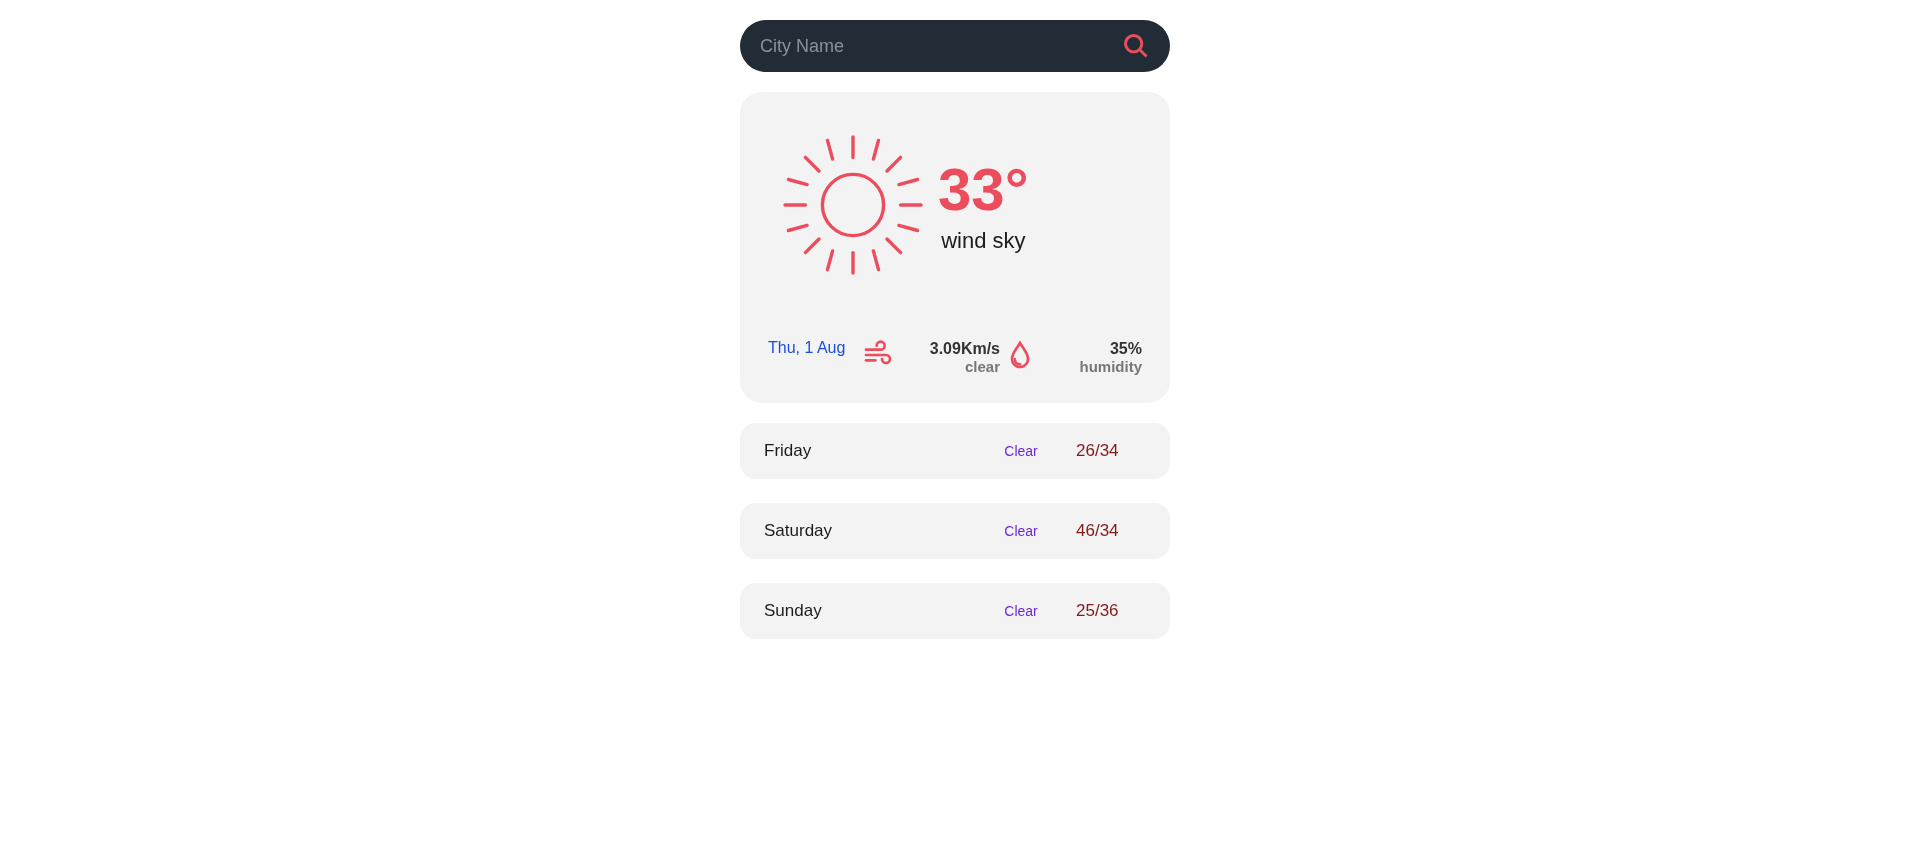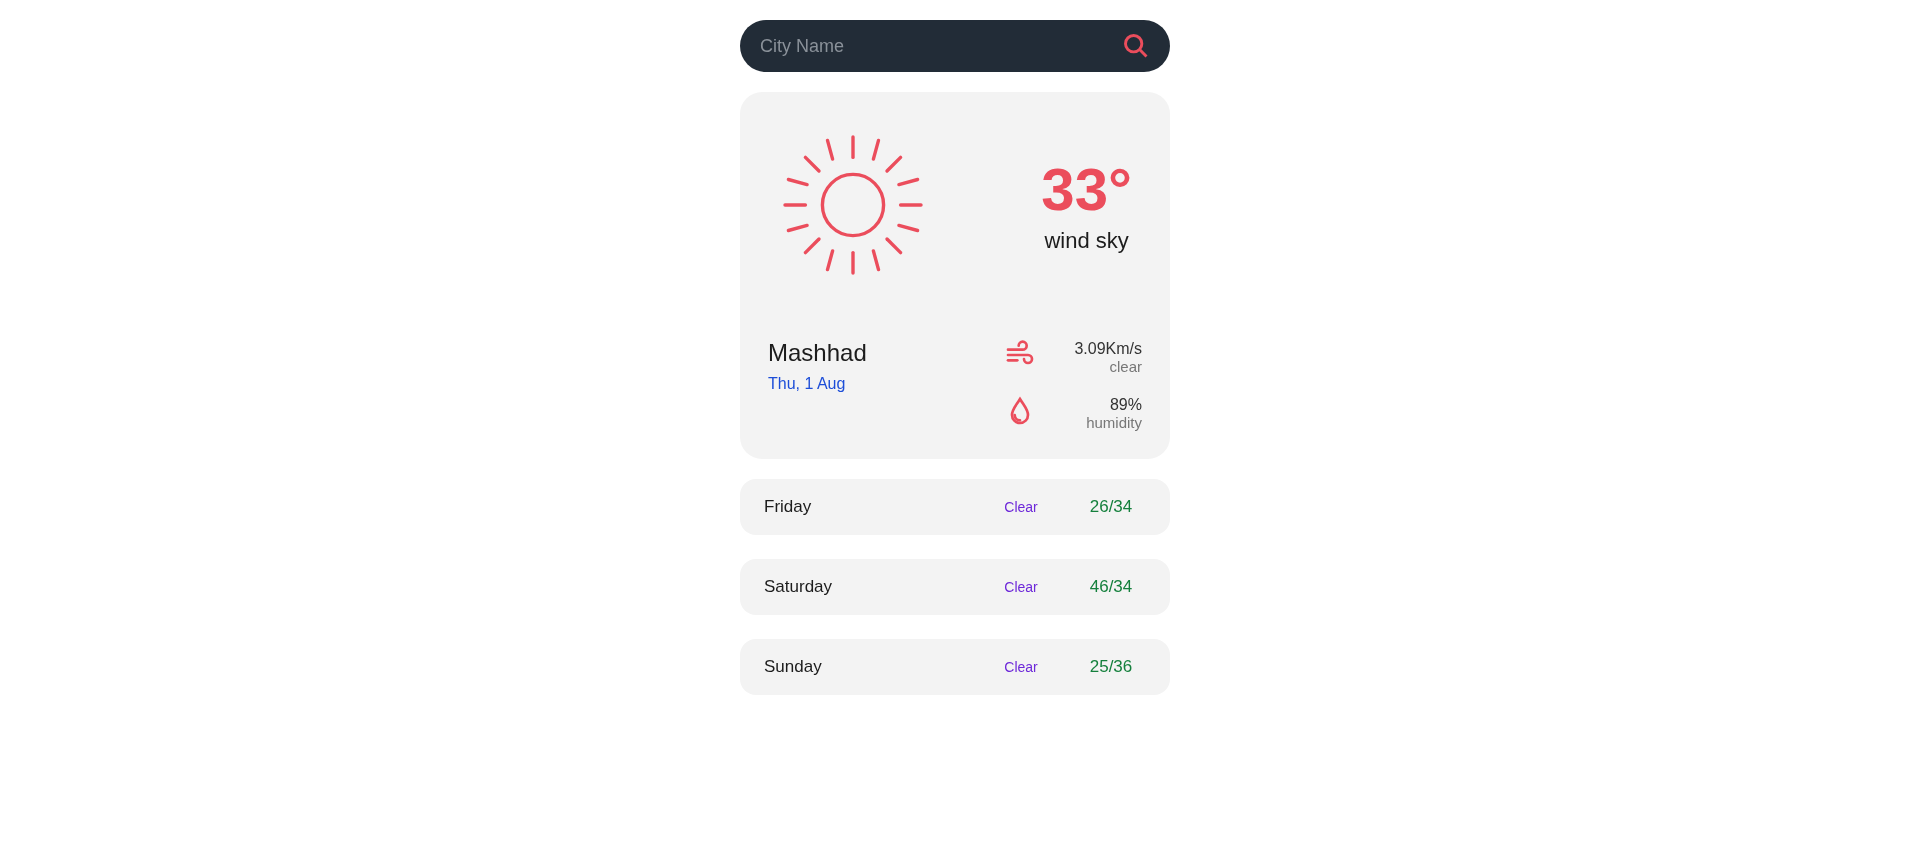--- a/index.html
+++ b/index.html
@@ -50,7 +50,6 @@
     .top-row {
       display: flex;
       align-items: center;
-      justify-content: space-between;
       margin-bottom: 45px;
     }
     .sun-icon {

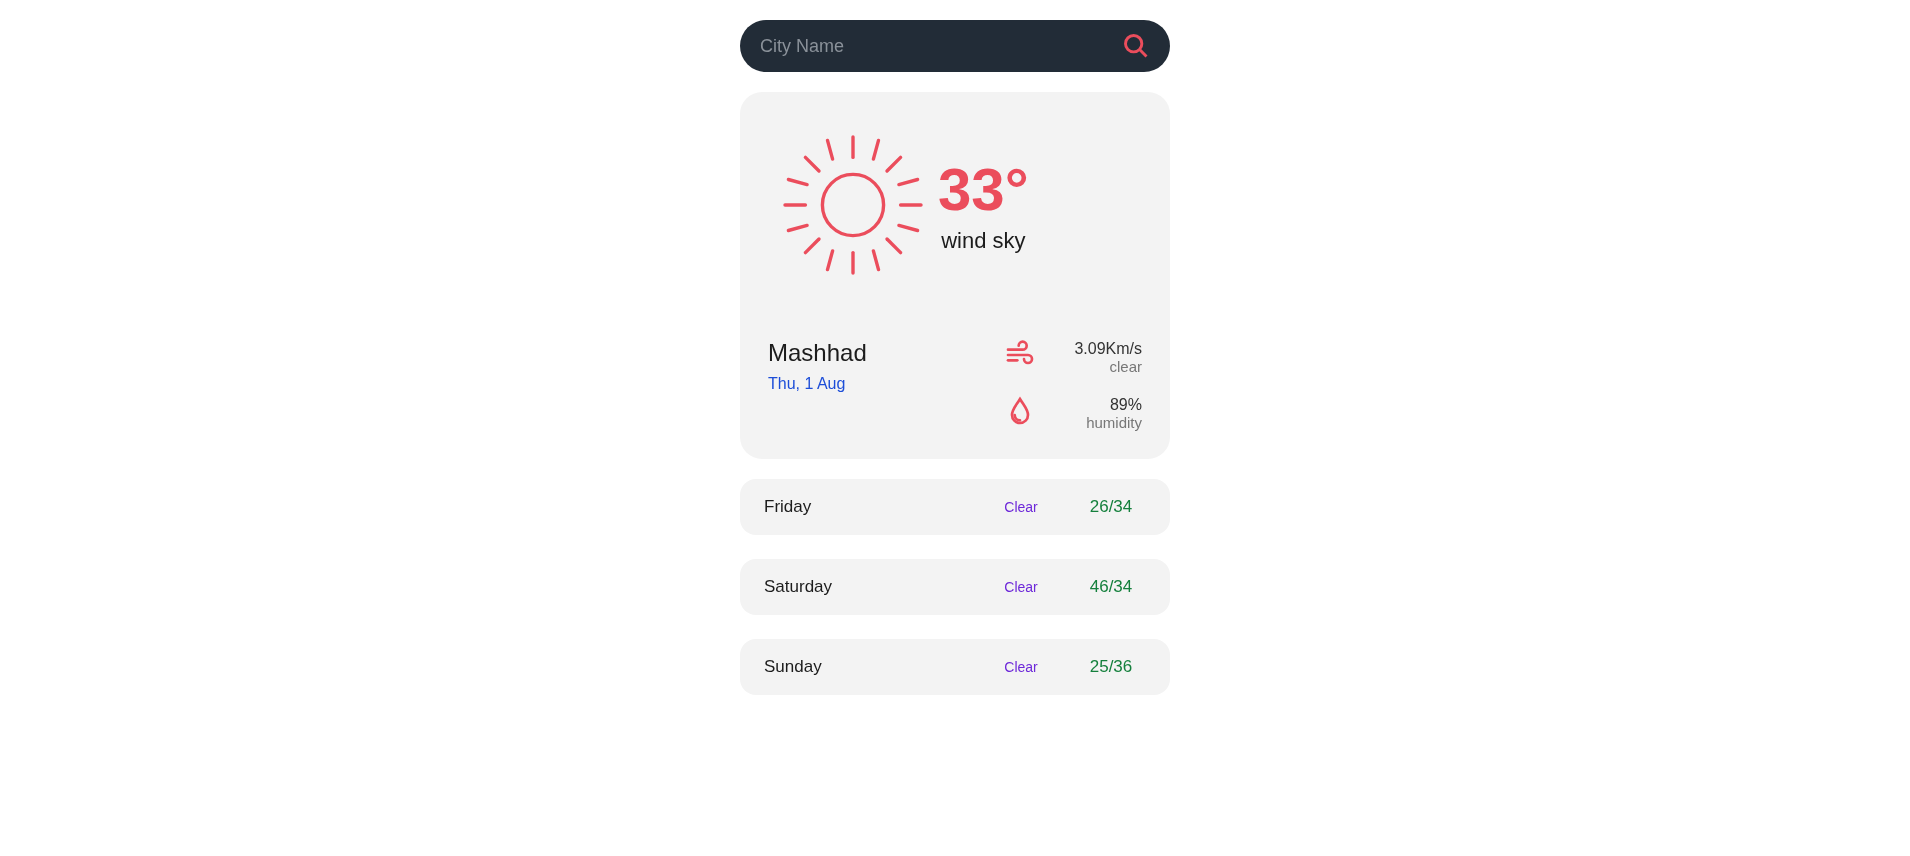--- a/index.html
+++ b/index.html
@@ -190,7 +190,6 @@
 
     <div class="bottom-row">
       <div class="city-block">
-        <div class="city-name">Mashhad</div>
         <div class="date">Thu, 1 Aug</div>
       </div>
 

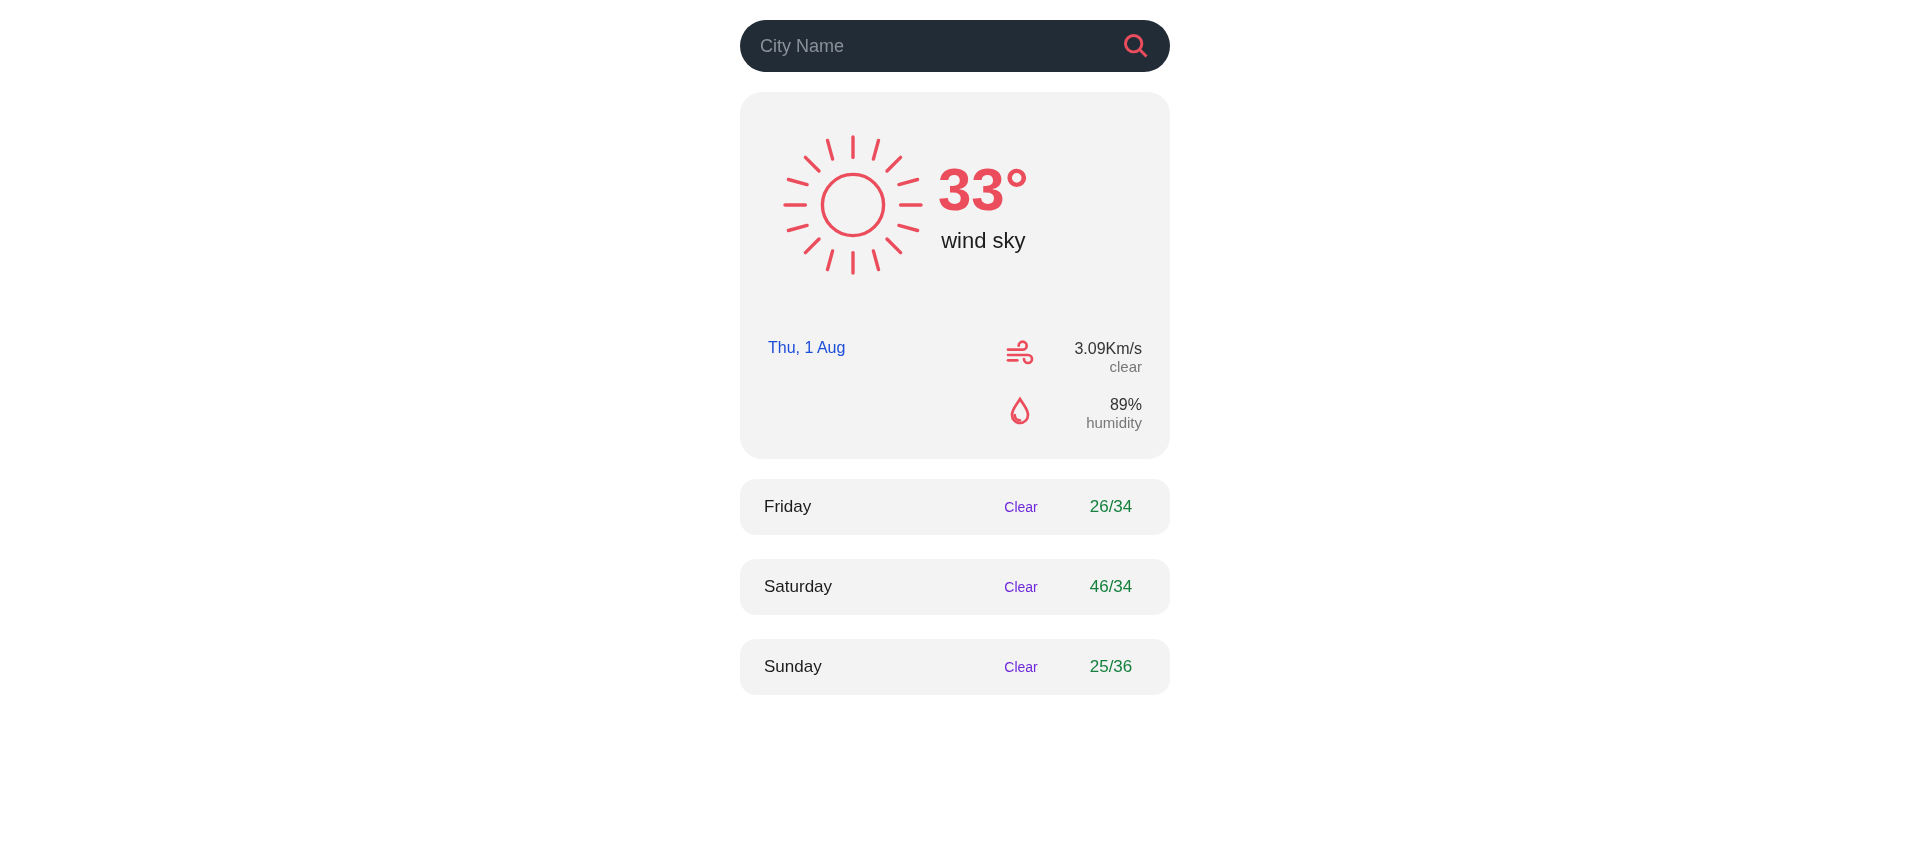--- a/index.html
+++ b/index.html
@@ -90,8 +90,9 @@
     }
     .stats-block {
       display: flex;
-      flex-direction: column;
-      gap: 20px;
+      flex-direction: row;
+      gap: 4px;
+      font-weight: bold;
     }
     .stat-row {
       display: flex;

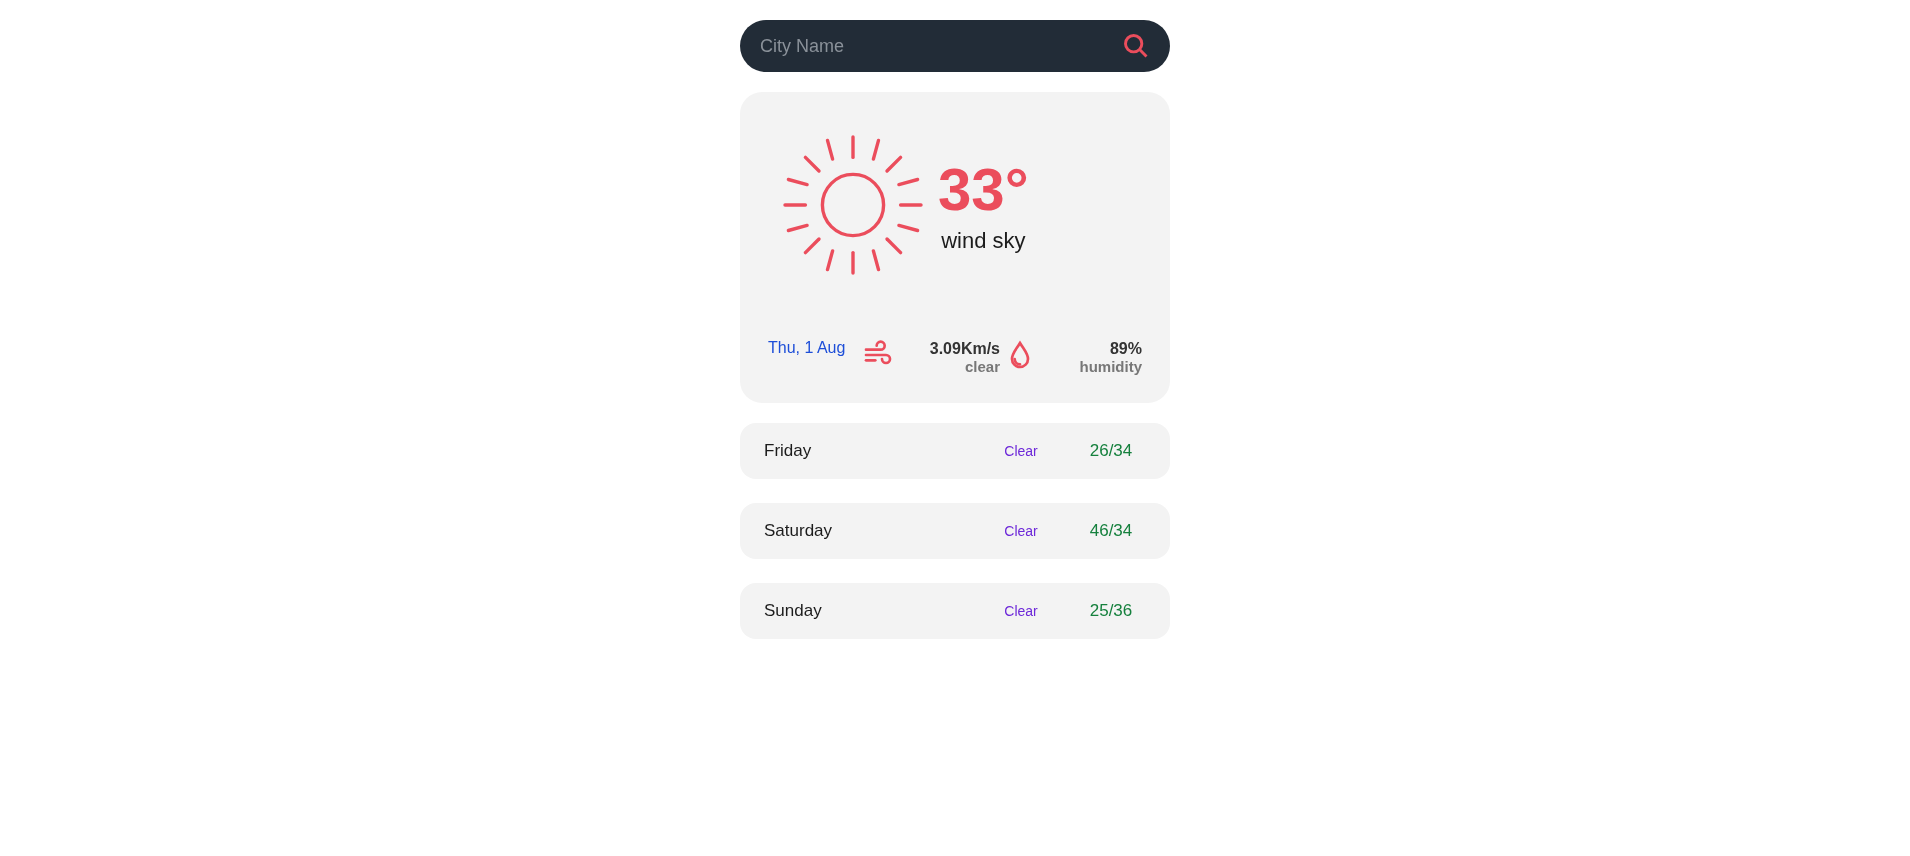--- a/index.html
+++ b/index.html
@@ -217,7 +217,7 @@
             </svg>
           </span>
           <div class="stat-text">
-            <div class="stat-value">89%</div>
+            <div class="stat-value">35%</div>
             <div class="stat-label">humidity</div>
           </div>
         </div>

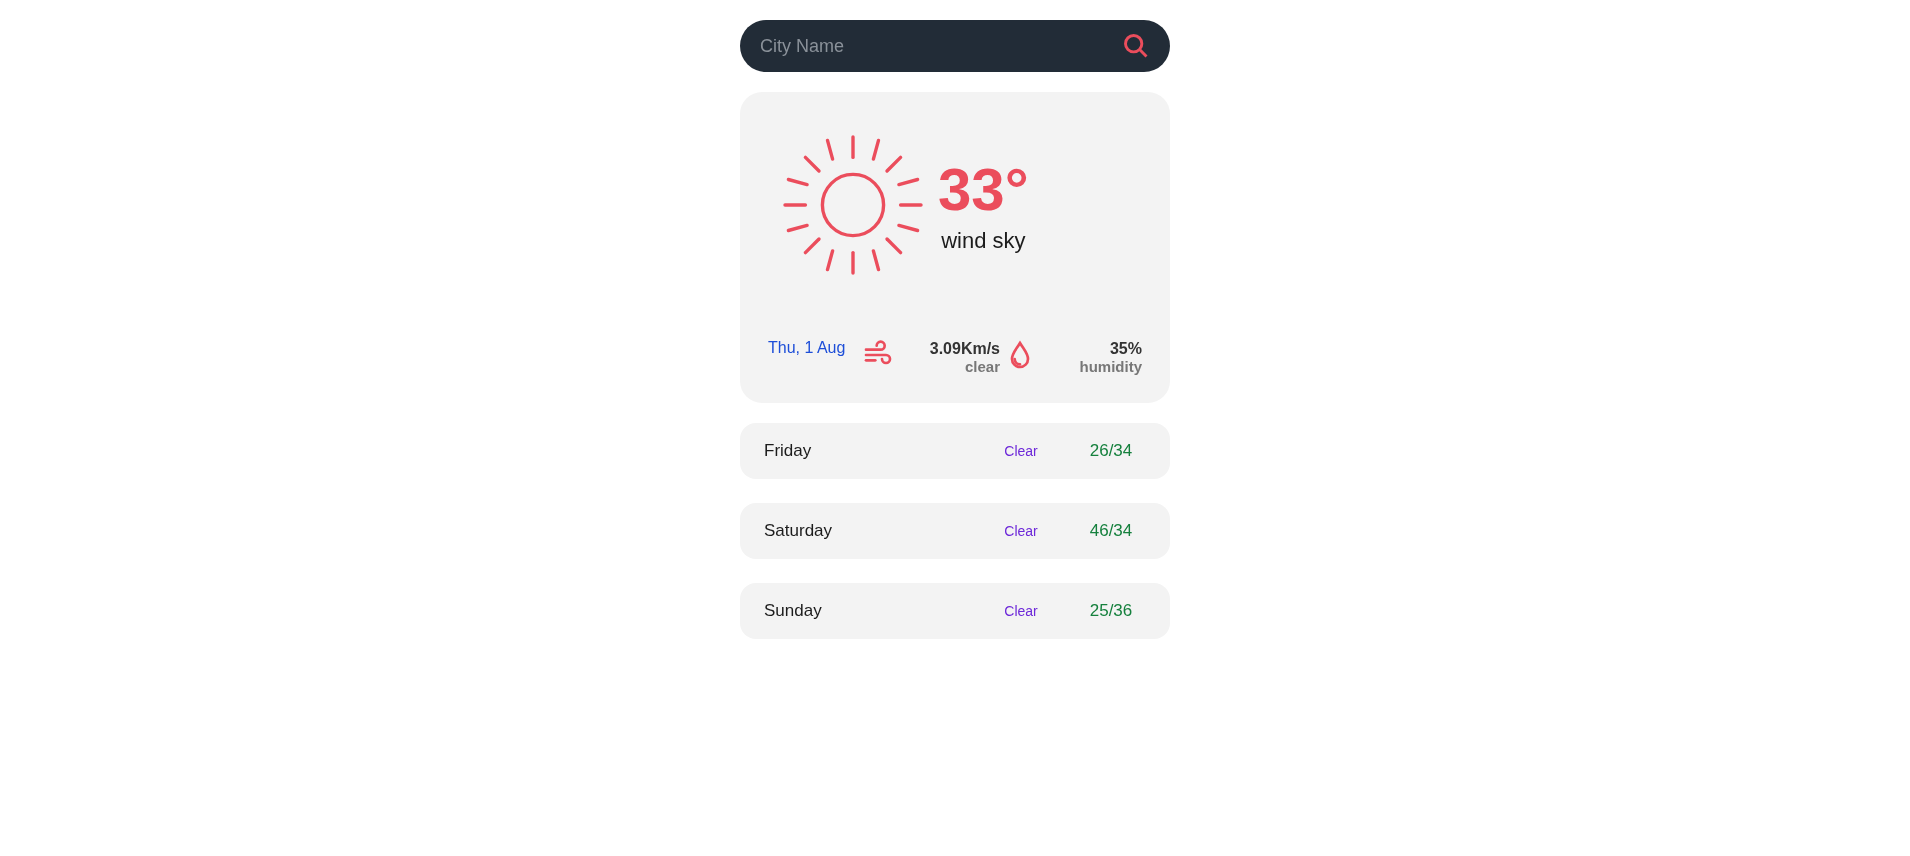--- a/index.html
+++ b/index.html
@@ -140,9 +140,9 @@
     }
     .forecast-temp {
       width: 70px;
-      text-align: center;
+      text-align: left;
       font-size: 17px;
-      color: #15803d;
+      color: #7f1d1d;
     }
   </style>
 </head>

